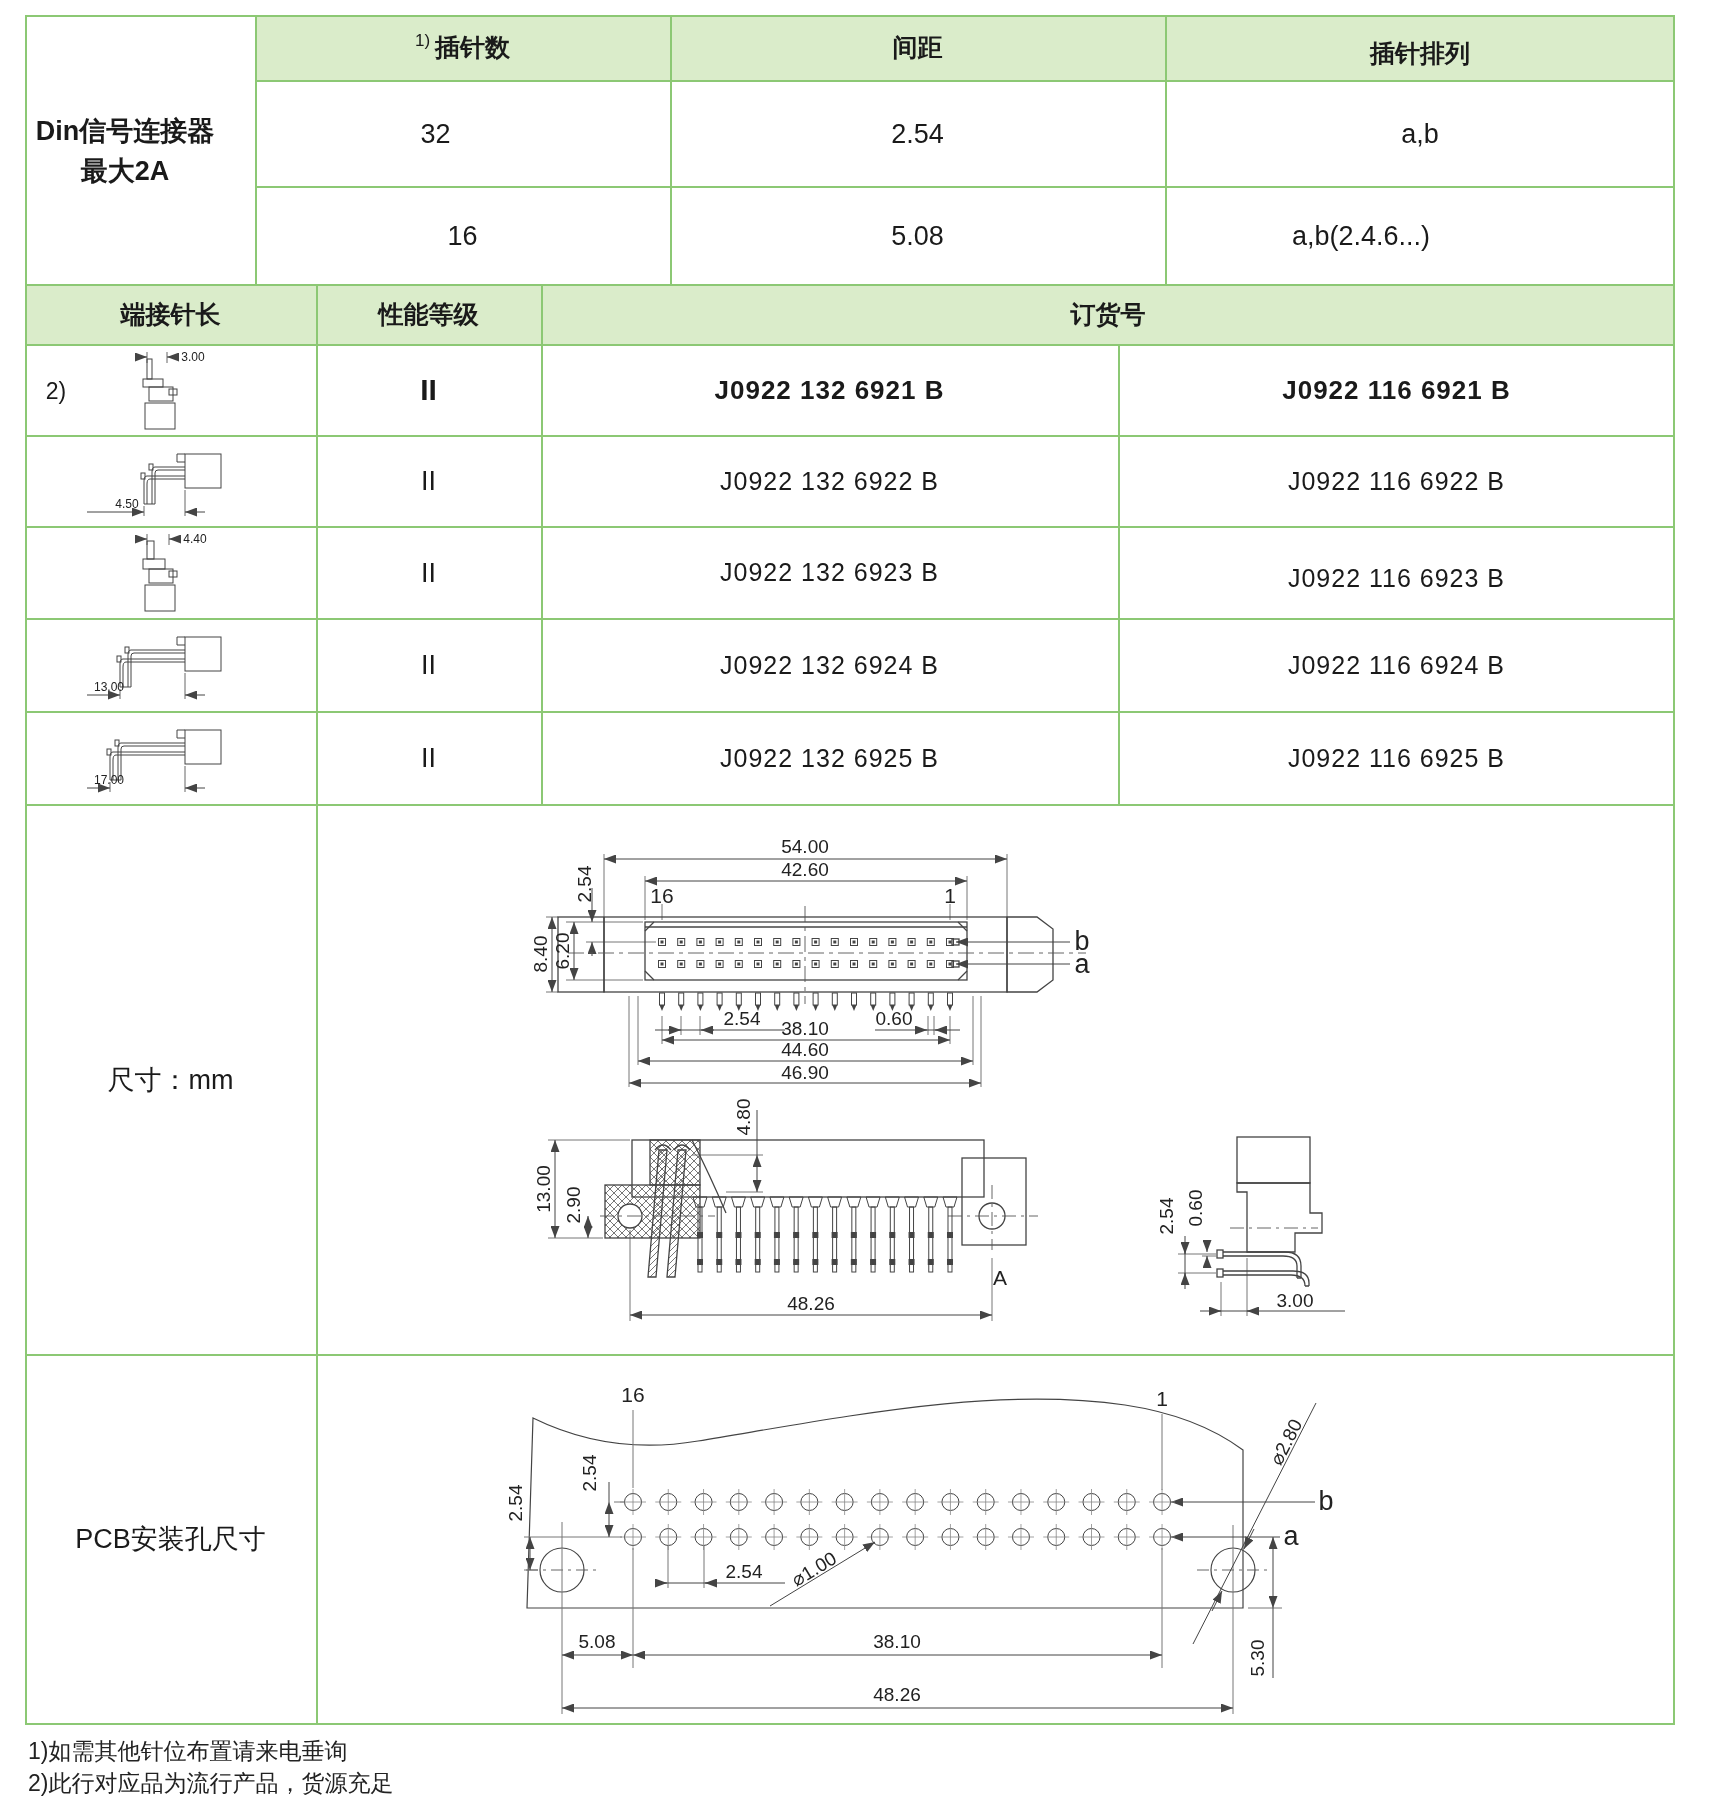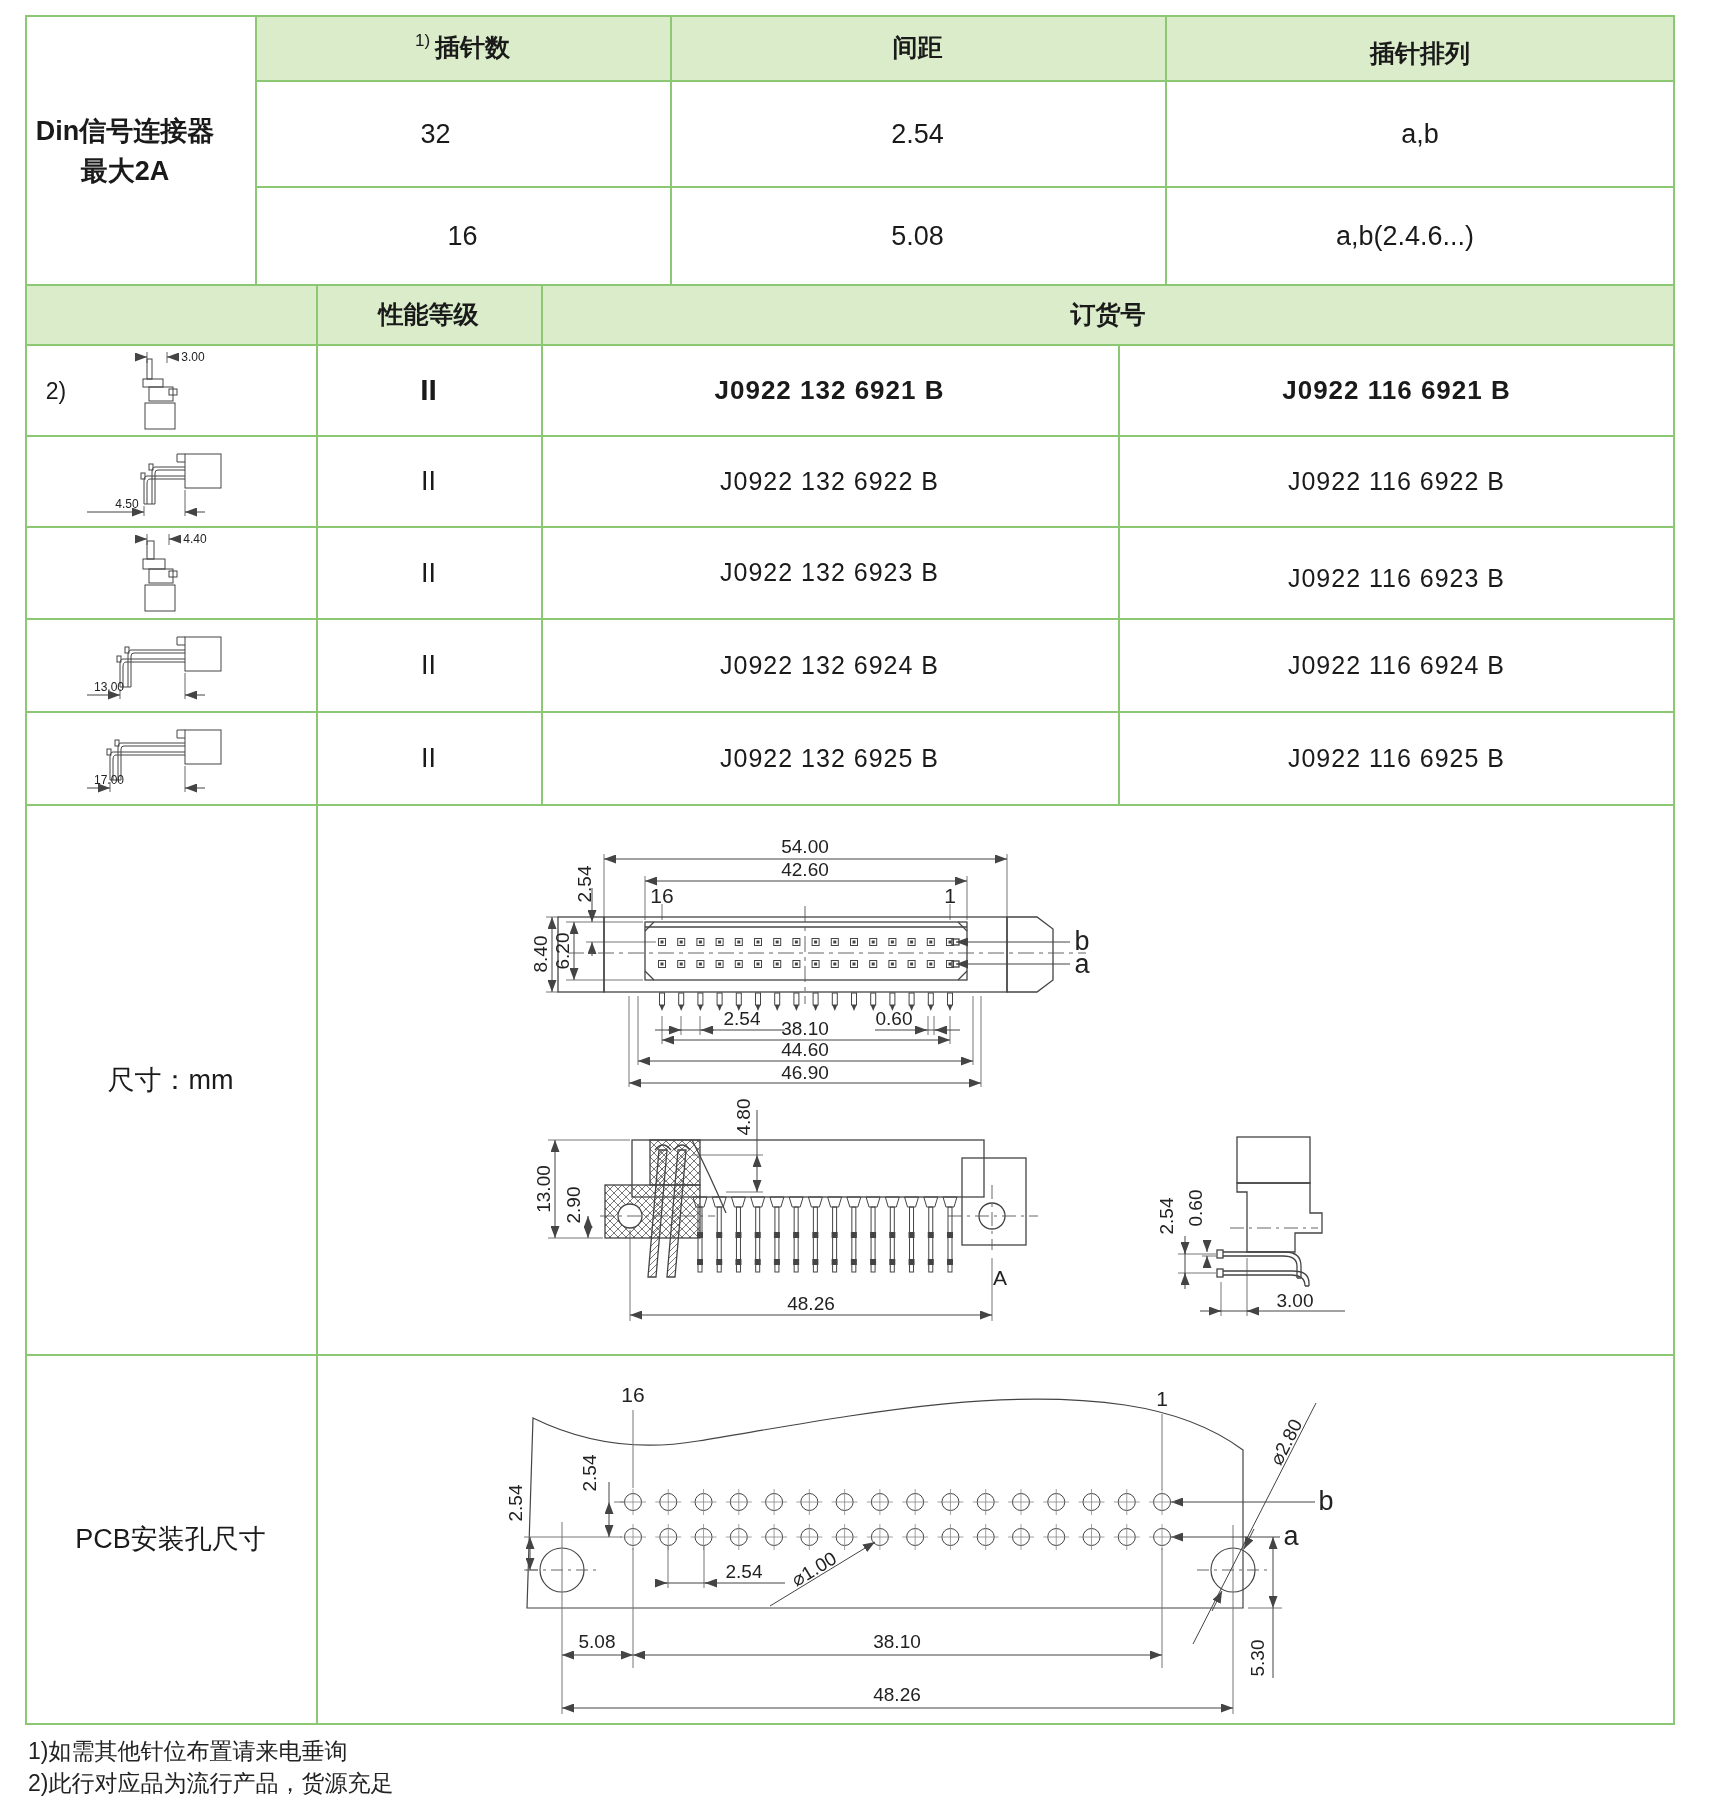--- a/index.html
+++ b/index.html
@@ -93,7 +93,7 @@
   <div class="cell val" style="left:1165px;top:82px;width:510px;height:104px">a,b</div>
   <div class="cell val" style="left:255px;top:188px;width:415px;height:96px">16</div>
   <div class="cell val" style="left:670px;top:188px;width:495px;height:96px">5.08</div>
-  <div class="cell val" style="left:1165px;top:188px;width:480px;height:96px">a,b(2.4.6...)</div>
+  <div class="cell val" style="left:1121px;top:188px;width:480px;height:96px">a,b(2.4.6...)</div>
 
   <div class="cell hdr" style="left:316px;top:286px;width:225px;height:58px">
     <span>性能等级</span>

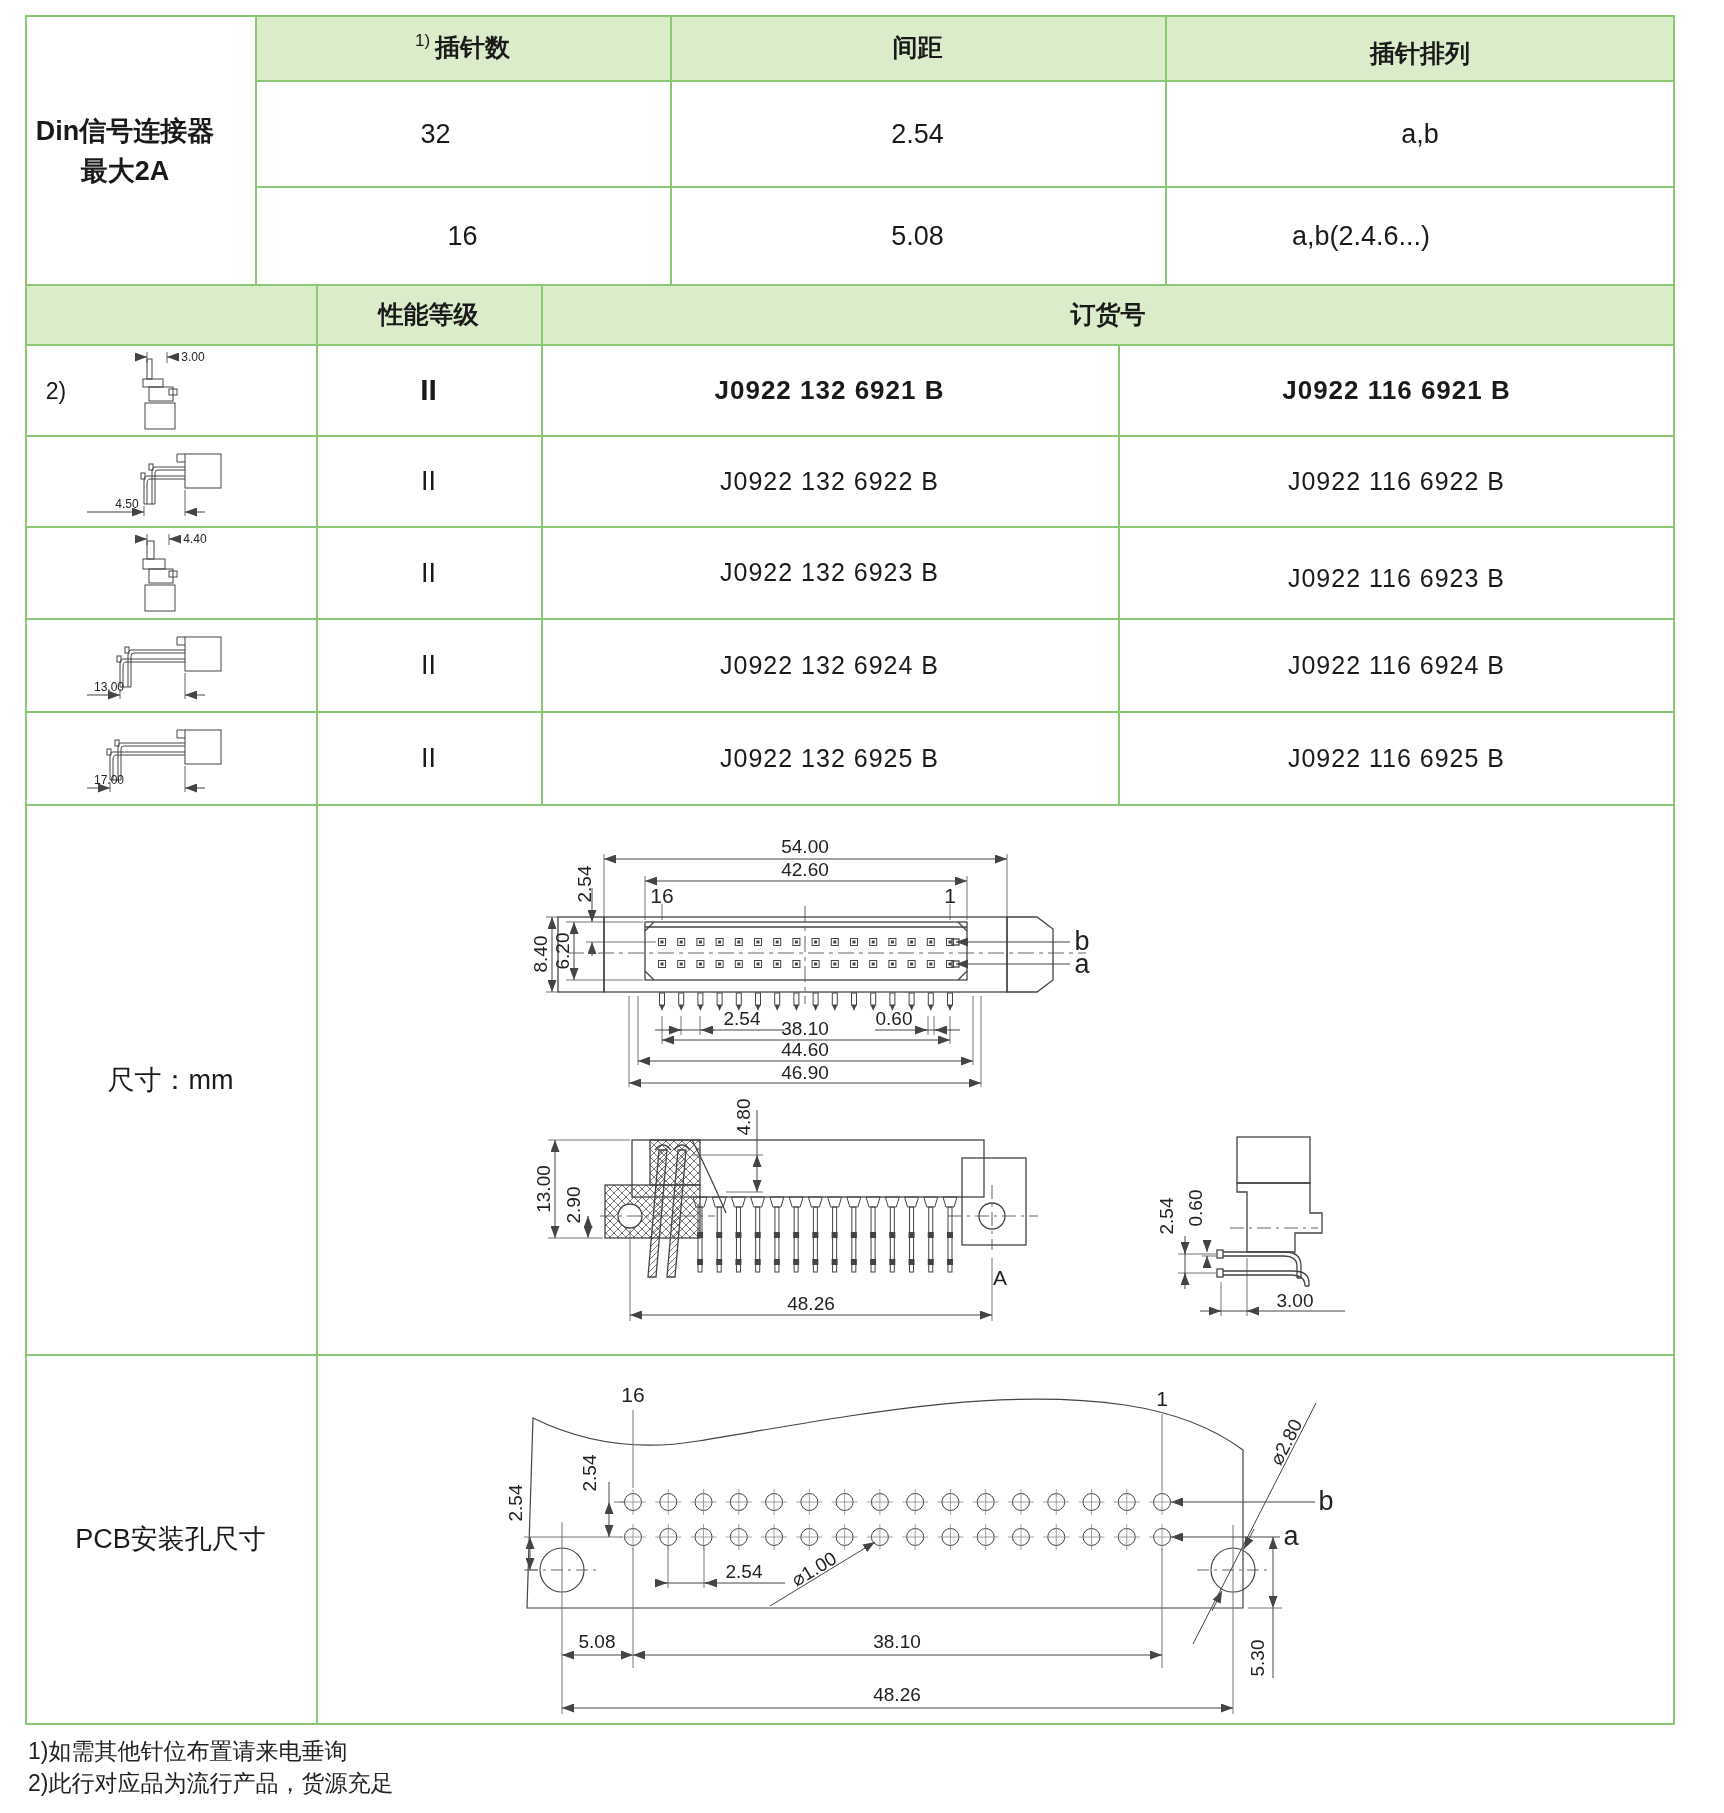--- a/index.html
+++ b/index.html
@@ -95,6 +95,9 @@
   <div class="cell val" style="left:670px;top:188px;width:495px;height:96px">5.08</div>
   <div class="cell val" style="left:1121px;top:188px;width:480px;height:96px">a,b(2.4.6...)</div>
 
+  <div class="cell hdr" style="left:25px;top:286px;width:291px;height:58px">
+    <span>端接针长</span>
+  </div>
   <div class="cell hdr" style="left:316px;top:286px;width:225px;height:58px">
     <span>性能等级</span>
   </div>

